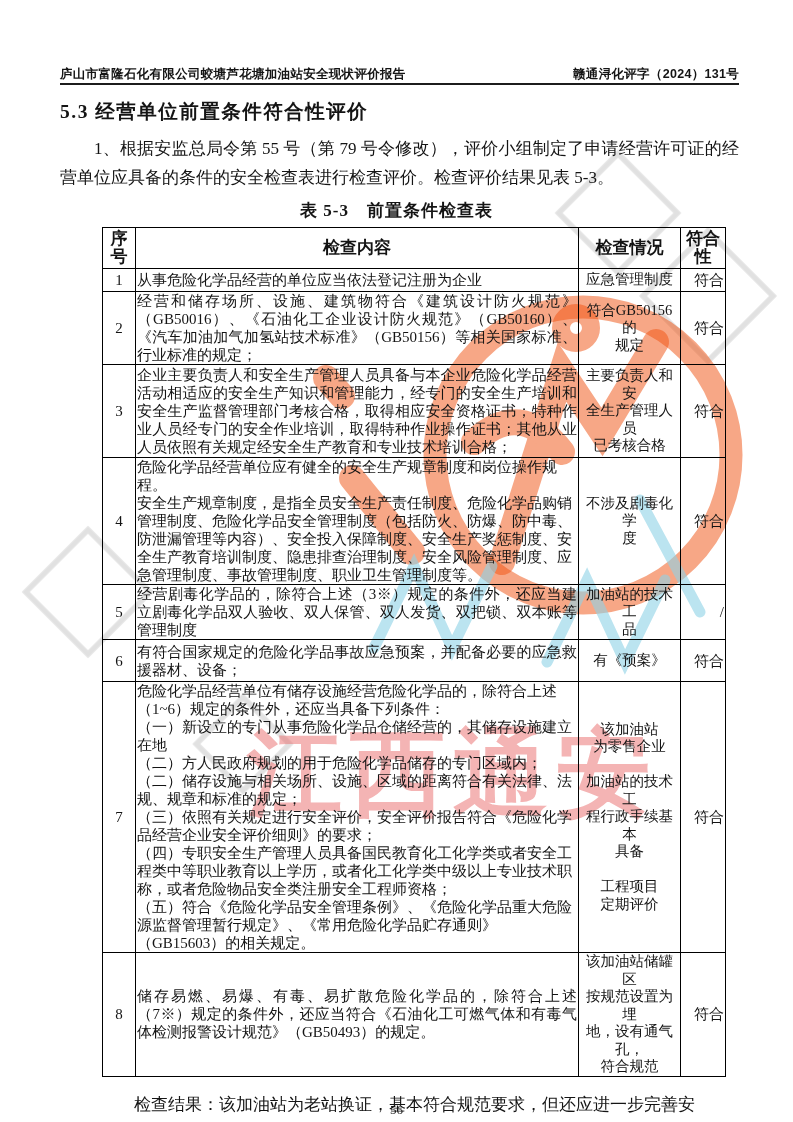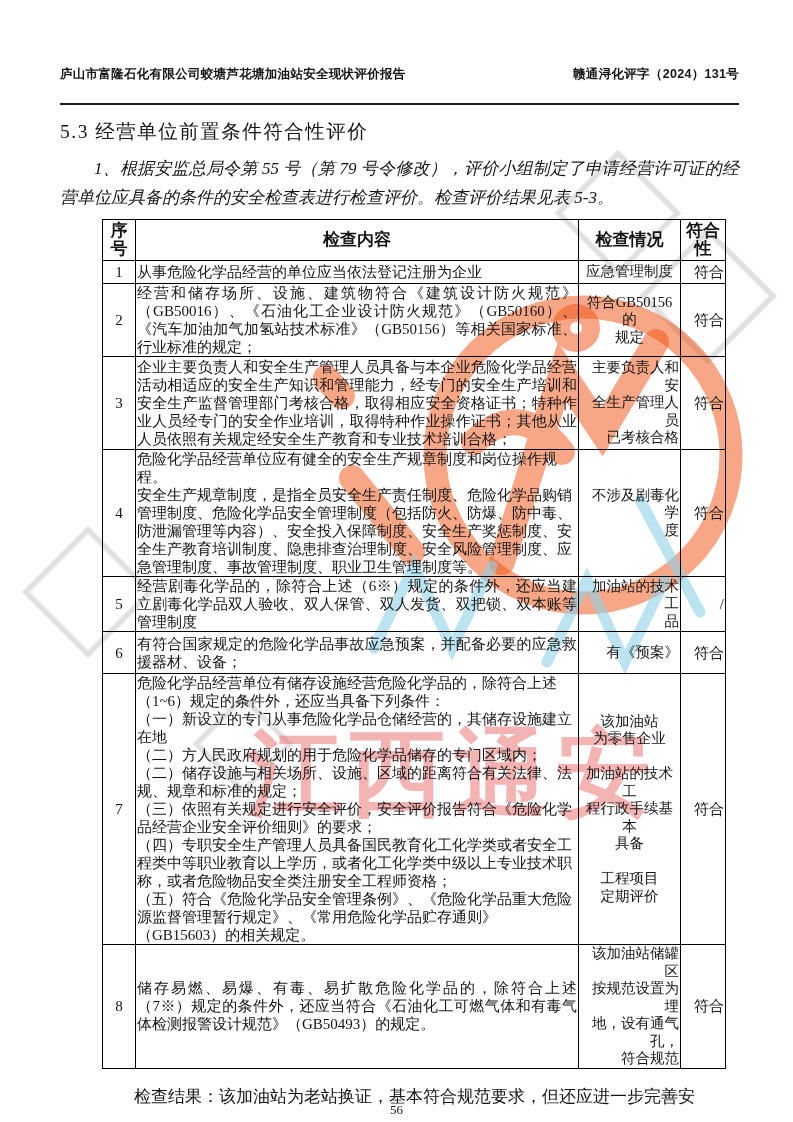--- a/index.html
+++ b/index.html
@@ -16,7 +16,7 @@
   .header-row{
     display:flex;justify-content:space-between;align-items:flex-end;
     margin:66px 54px 0 60px;
-    padding-bottom:20px;
+    padding-bottom:0;
     border-bottom:2.2px solid #1c1c1c;
     font-family:"Liberation Sans","DejaVu Sans",sans-serif;
     font-weight:bold;font-size:12.5px;letter-spacing:.3px;

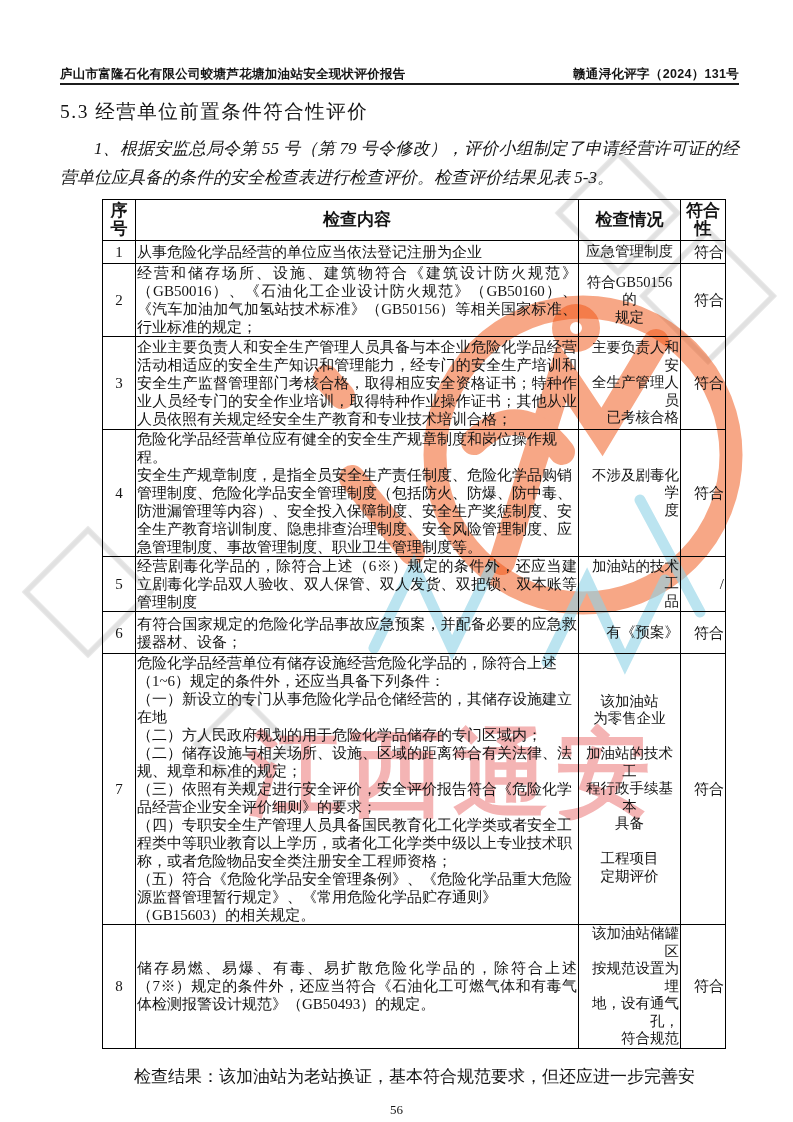--- a/index.html
+++ b/index.html
@@ -23,7 +23,7 @@
   }
   .section-heading{
     margin:13px 54px 0 60px;
-    font-size:19.5px;font-weight:normal;letter-spacing:1.5px;
+    font-size:19.5px;font-weight:bold;letter-spacing:1.5px;
   }
   .intro-para{
     margin:9px 54px 7px 60px;

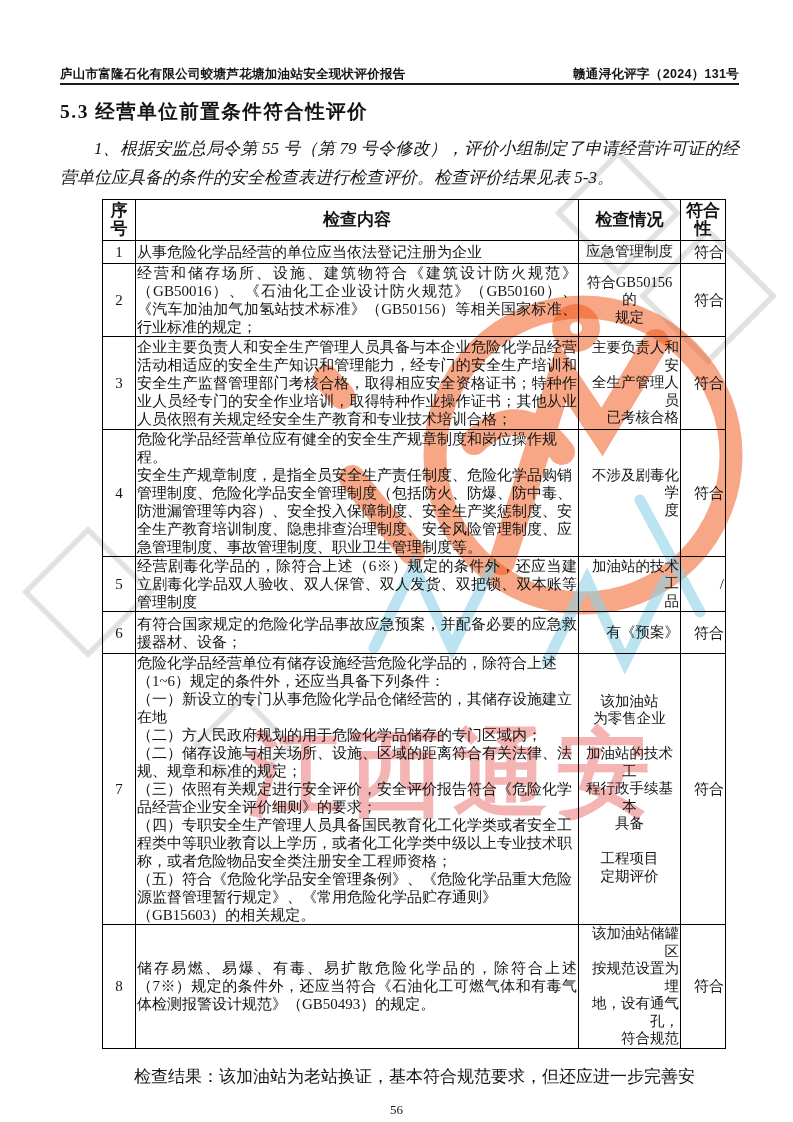--- a/index.html
+++ b/index.html
@@ -28,7 +28,7 @@
   .intro-para{
     margin:9px 54px 7px 60px;
     font-size:17px;line-height:29px;
-    text-align:justify;text-indent:2em;font-style:italic;
+    text-align:justify;text-indent:2em;
   }
   .table-title{
     margin:7px 0 0 0;width:100%;

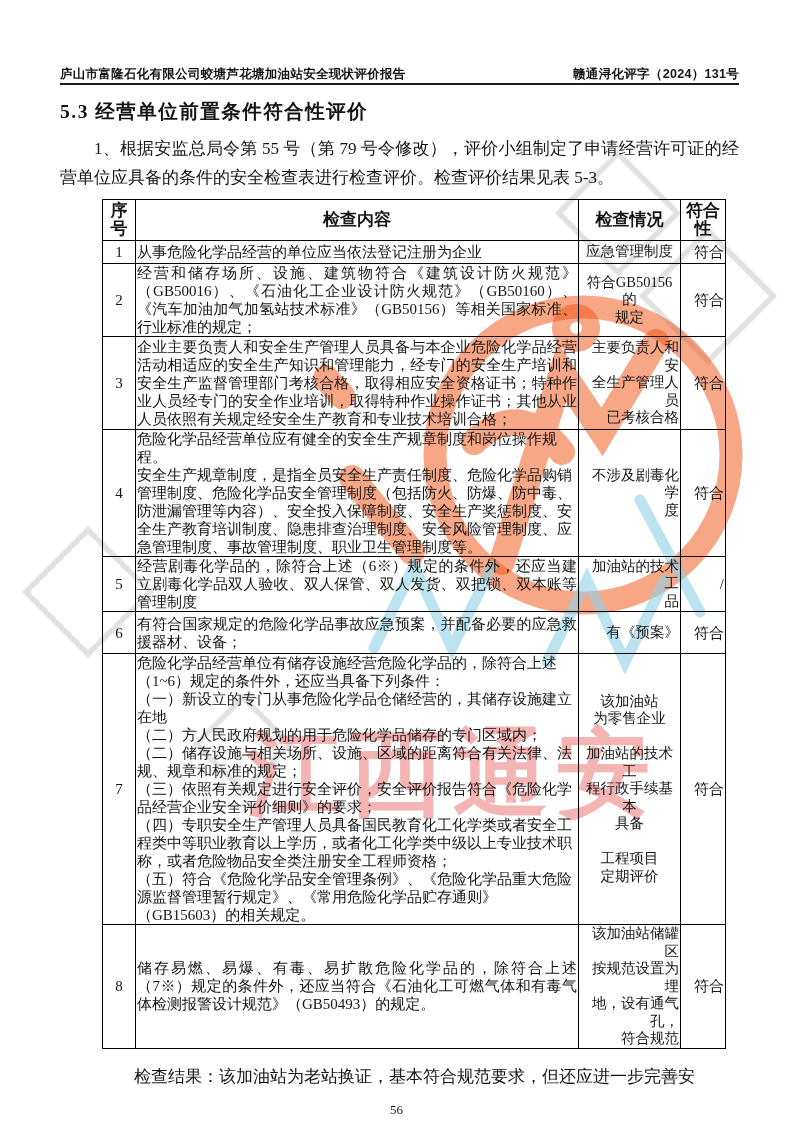--- a/index.html
+++ b/index.html
@@ -109,6 +109,7 @@
 
   <p class="intro-para">1、根据安监总局令第 55 号（第 79 号令修改），评价小组制定了申请经营许可证的经营单位应具备的条件的安全检查表进行检查评价。检查评价结果见表 5-3。</p>
 
+  <div class="table-title">表 5-3　前置条件检查表</div>
 
   <table class="check-table">
     <colgroup>

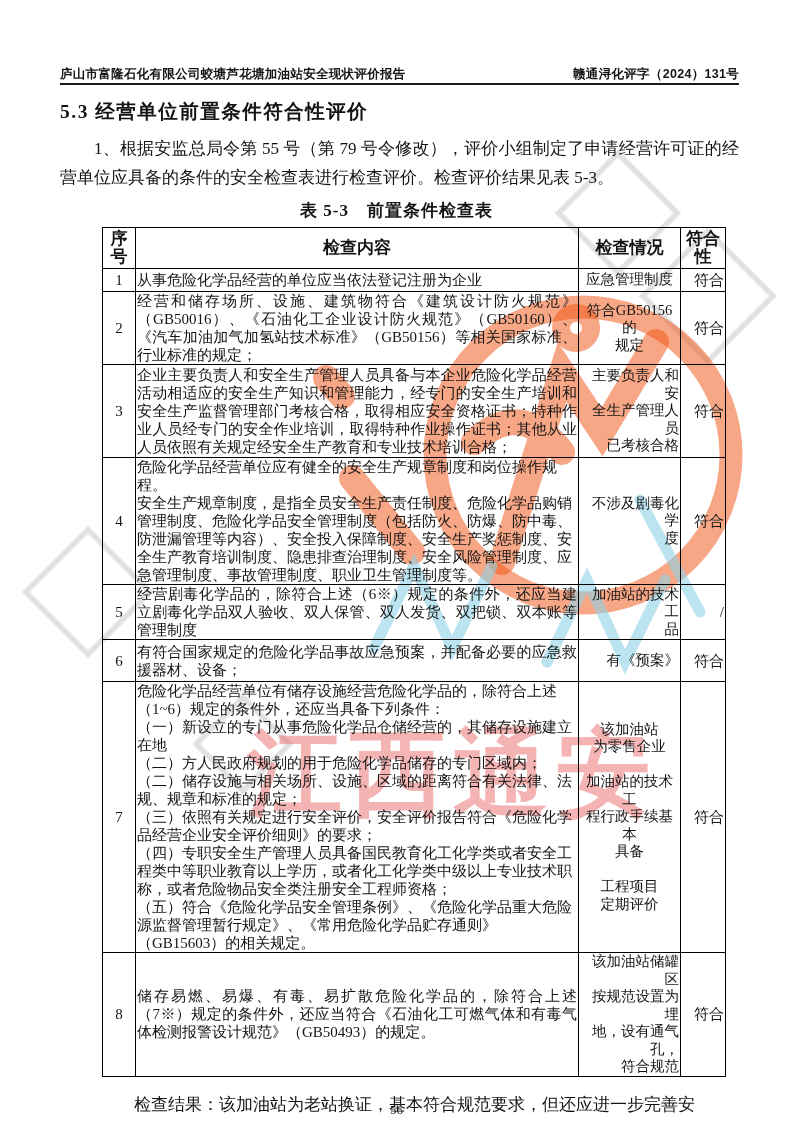--- a/index.html
+++ b/index.html
@@ -52,7 +52,7 @@
   td.cell-no{text-align:center;}
   td.cell-content{text-align:justify;}
   td.cell-content.pre{white-space:pre-line;text-align:left;margin-top:37px;}
-  td.cell-status{white-space:pre-line;font-size:14.5px;line-height:17.5px;text-align:right;}
+  td.cell-status{white-space:pre-line;font-size:14.5px;line-height:17.5px;text-align:center;}
   td.cell-status.center{text-align:center;}
   td.cell-conf{text-align:right;}
   .result-note{

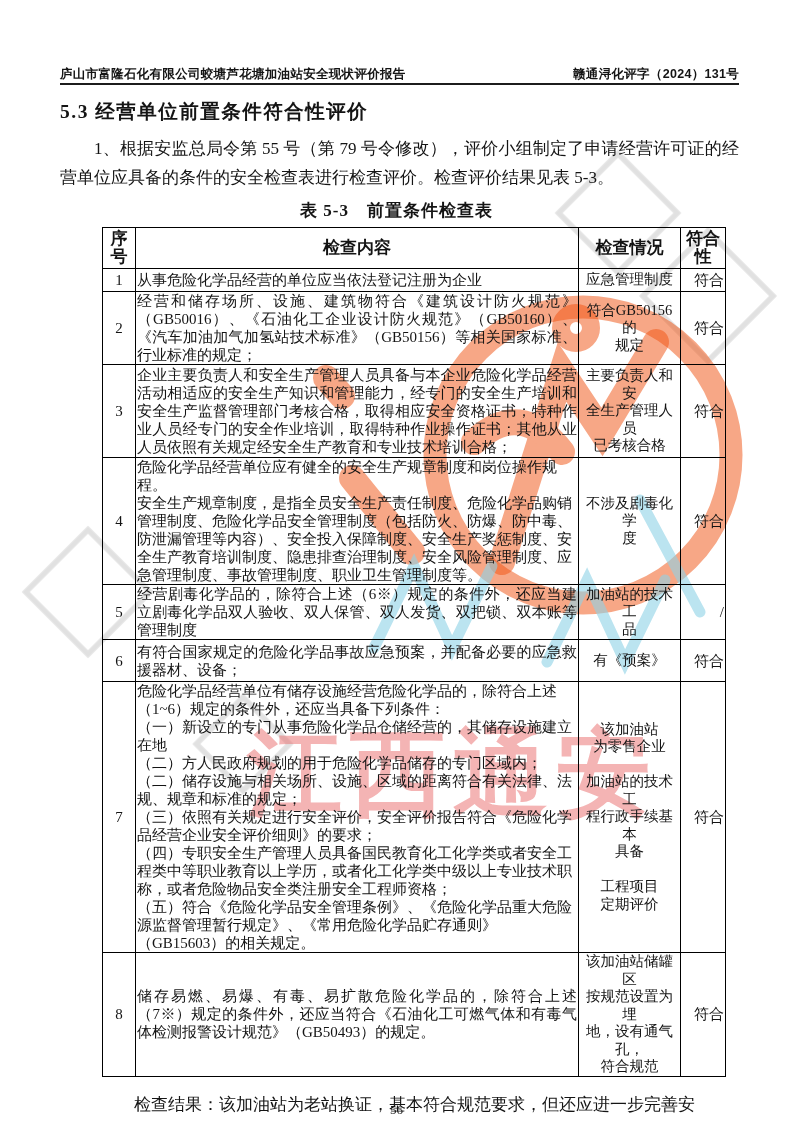--- a/index.html
+++ b/index.html
@@ -158,7 +158,7 @@
       </tr>
       <tr style="height:36px">
         <td class="cell-no">5</td>
-        <td class="cell-content">经营剧毒化学品的，除符合上述（6※）规定的条件外，还应当建立剧毒化学品双人验收、双人保管、双人发货、双把锁、双本账等管理制度</td>
+        <td class="cell-content">经营剧毒化学品的，除符合上述（3※）规定的条件外，还应当建立剧毒化学品双人验收、双人保管、双人发货、双把锁、双本账等管理制度</td>
         <td class="cell-status">加油站的技术工
 品</td>
         <td class="cell-conf">/</td>

